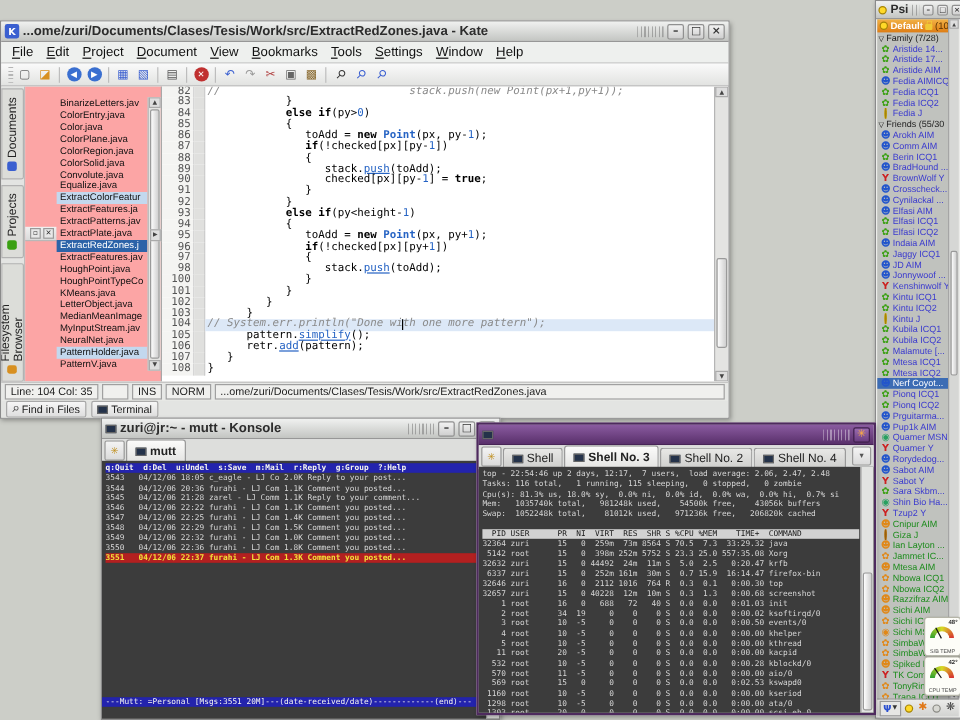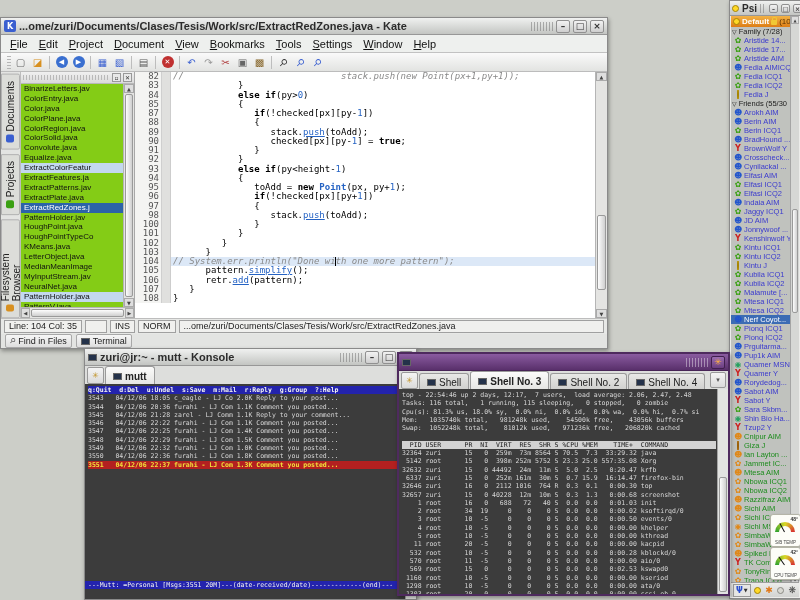--- a/index.html
+++ b/index.html
@@ -34,7 +34,7 @@
   .side-tab{writing-mode:vertical-rl;transform:rotate(180deg);font:10px "Liberation Sans",sans-serif;color:#222;
             background:#dcddd9;border:1px solid #b2b2b2;border-radius:2px 0 0 2px;padding:6px 1px;display:flex;align-items:center;gap:3px;}
   .side-tab .dot{width:8px;height:8px;border-radius:2px;transform:rotate(180deg);}
-  .filepanel{width:113px;background:#84cc16;border-right:1px solid #a8a8a8;display:flex;flex-direction:column;font:8px "Liberation Sans",sans-serif;}
+  .filepanel{width:113px;background:#fca5a5;border-right:1px solid #a8a8a8;display:flex;font:8px "Liberation Sans",sans-serif;align-items:center;}
   .fp-head{height:11px;background:linear-gradient(#f0f0f0,#dadada);border-bottom:1px solid #b8b8b8;display:flex;align-items:center;padding:0 2px;gap:2px;}
   .fp-grip{flex:1;height:5px;background:repeating-linear-gradient(90deg,#b9b9b9 0 1px,transparent 1px 3px);}
   .fp-btn{width:9px;height:9px;border:1px solid #999;background:#e8e8e8;font:6px "DejaVu Sans",sans-serif;

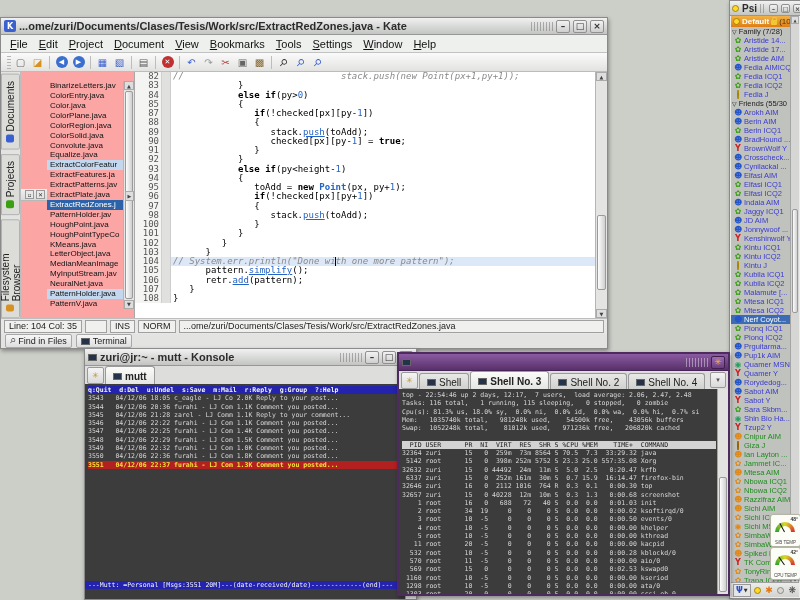--- a/index.html
+++ b/index.html
@@ -259,6 +259,7 @@
             <div class="code-row"><span class="lineno">83</span><span class="iconbrd"></span><span class="ctext">            }</span></div>
             <div class="code-row"><span class="lineno">84</span><span class="iconbrd"></span><span class="ctext">            <b>else</b> <b>if</b>(py&gt;<span class="nu">0</span>)</span></div>
             <div class="code-row"><span class="lineno">85</span><span class="iconbrd"></span><span class="ctext">            {</span></div>
+            <div class="code-row"><span class="lineno">86</span><span class="iconbrd"></span><span class="ctext">               toAdd = <b>new</b> <span class="ty">Point</span>(px, py-<span class="nu">1</span>);</span></div>
             <div class="code-row"><span class="lineno">87</span><span class="iconbrd"></span><span class="ctext">               <b>if</b>(!checked[px][py-<span class="nu">1</span>])</span></div>
             <div class="code-row"><span class="lineno">88</span><span class="iconbrd"></span><span class="ctext">               {</span></div>
             <div class="code-row"><span class="lineno">89</span><span class="iconbrd"></span><span class="ctext">                  stack.<span class="me">push</span>(toAdd);</span></div>

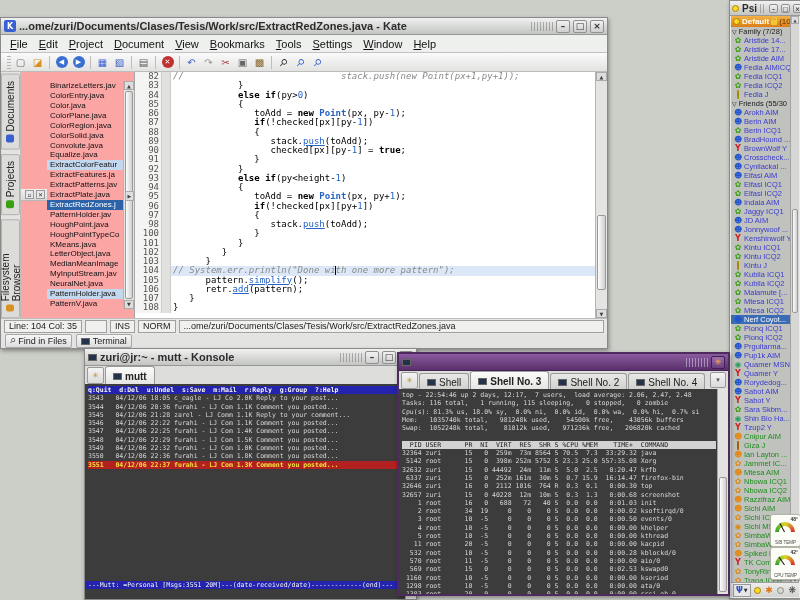--- a/index.html
+++ b/index.html
@@ -427,7 +427,7 @@
         </div>
         <div class="psi-row psi-c">
           <span class="ric" style="color: rgb(34, 85, 204);">☻</span>
-          <span>Berin AIM</span>
+          <span>Comm AIM</span>
         </div>
         <div class="psi-row psi-c">
           <span class="ric" style="color: rgb(58, 160, 18);">✿</span>

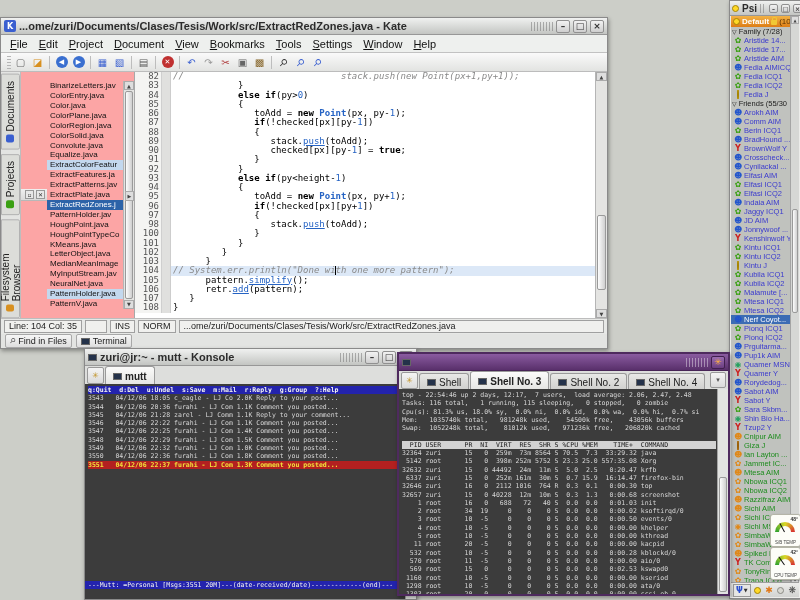--- a/index.html
+++ b/index.html
@@ -230,7 +230,7 @@
               <div class="file-item">ExtractPatterns.jav</div>
               <div class="file-item">ExtractPlate.java</div>
               <div class="file-item sel">ExtractRedZones.j</div>
-              <div class="file-item">PatternHolder.jav</div>
+              <div class="file-item">ExtractFeatures.jav</div>
               <div class="file-item">HoughPoint.java</div>
               <div class="file-item">HoughPointTypeCo</div>
               <div class="file-item">KMeans.java</div>

